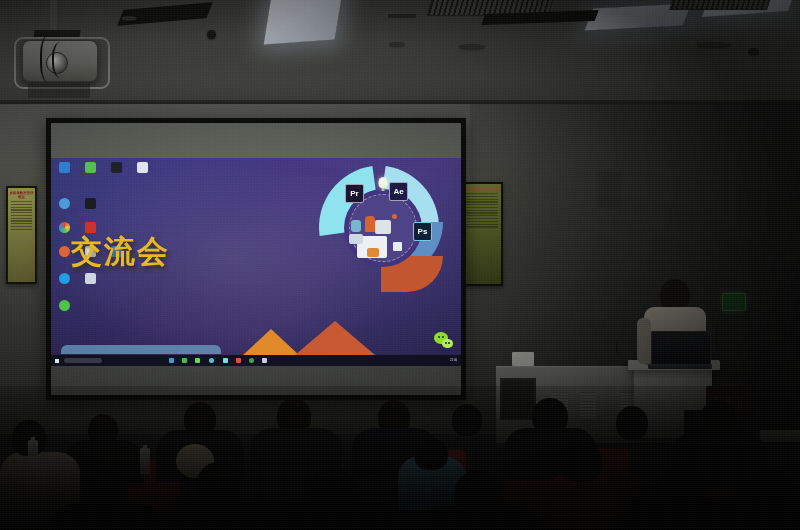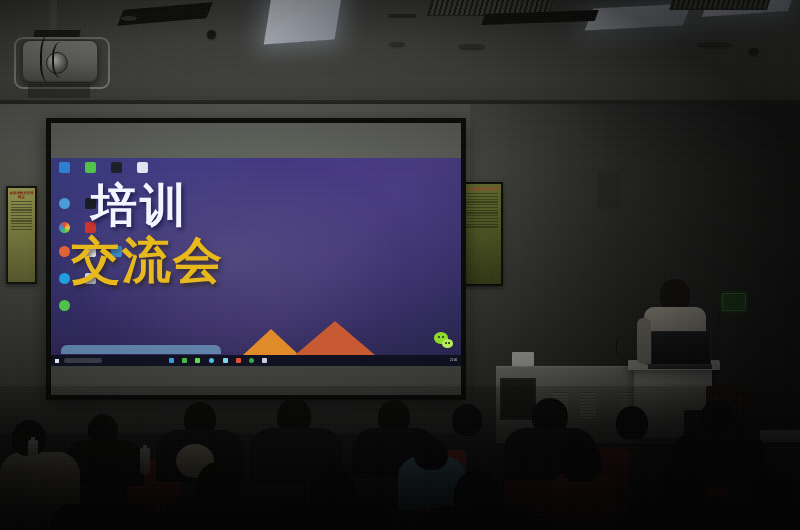--- a/index.html
+++ b/index.html
@@ -227,7 +227,6 @@
         <div class="dicon" style="left:34px;top:115px;background:#cfd6e2;"></div>
         <div class="dicon" style="left:8px;top:142px;background:#4ec24a;border-radius:50%;"></div>
 
-        <div class="slide-title-white">培训</div>
         <div class="slide-title-gold">交流会</div>
 
         <div class="slide-glow"></div>

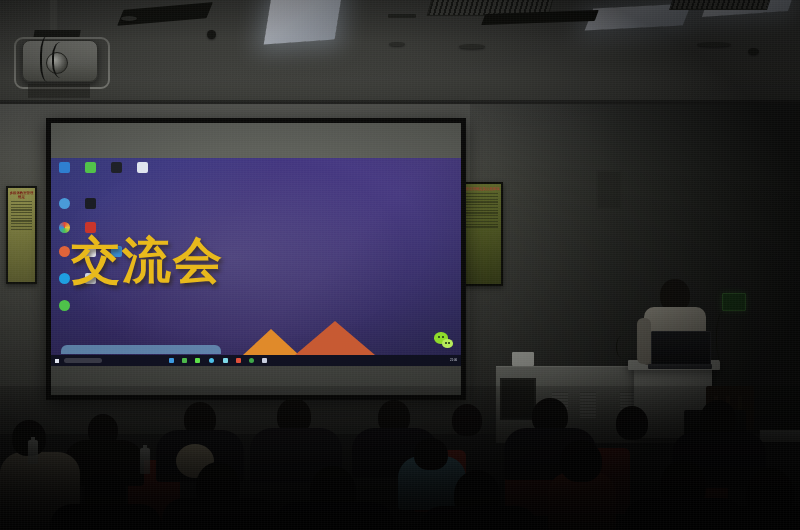--- a/index.html
+++ b/index.html
@@ -200,6 +200,33 @@
         <div class="slide-mountain" style="left:244px;bottom:11px;width:0;height:0;border-left:40px solid transparent;border-right:40px solid transparent;border-bottom:34px solid #c75a33;"></div>
         <div class="slide-mountain" style="left:10px;bottom:12px;width:160px;height:9px;border-radius:6px 6px 0 0;background:rgba(130,200,230,.55);"></div>
 
+        <div class="donut">
+          <div class="ill" style="left:-4px;top:6px;width:62px;height:62px;background:#8fe3ef;
+                      border-radius:62px 0 0 0;transform:rotate(-8deg);"></div>
+          <div class="ill" style="left:62px;top:6px;width:62px;height:62px;background:#a5dff0;
+                      border-radius:0 62px 0 0;transform:rotate(8deg);"></div>
+          <div class="ill" style="left:66px;top:58px;width:58px;height:56px;background:#5d8fc4;
+                      border-radius:0 0 58px 0;"></div>
+          <div class="ill" style="left:62px;top:92px;width:62px;height:36px;background:#c2562f;
+                      border-radius:0 0 40px 0;"></div>
+          <div class="ill" style="left:50%;top:50%;transform:translate(-50%,-50%);width:78px;height:78px;
+                      border-radius:50%;background:#42357f;"></div>
+          <div class="donut-center"></div>
+          <div class="bulb"></div>
+
+          <div class="ill" style="left:38px;top:72px;width:30px;height:22px;background:#eef1f4;border-radius:2px;"></div>
+          <div class="ill" style="left:56px;top:56px;width:16px;height:14px;background:#dde3e8;"></div>
+          <div class="ill" style="left:46px;top:52px;width:10px;height:16px;background:#d8632f;border-radius:4px 4px 1px 1px;"></div>
+          <div class="ill" style="left:32px;top:56px;width:10px;height:12px;background:#79b7d0;border-radius:3px;"></div>
+          <div class="ill" style="left:30px;top:70px;width:14px;height:10px;background:#cfd9e0;border-radius:2px;"></div>
+          <div class="ill" style="left:48px;top:84px;width:12px;height:9px;background:#e0883a;border-radius:2px;"></div>
+          <div class="ill" style="left:73px;top:50px;width:5px;height:5px;border-radius:50%;background:#e0643a;"></div>
+          <div class="ill" style="left:74px;top:78px;width:9px;height:9px;background:#e6ecef;border-radius:1px;"></div>
+
+          <div class="adobe-tile" style="left:26px;top:20px;width:17px;height:17px;line-height:17px;background:#1d1430;">Pr</div>
+          <div class="adobe-tile" style="left:70px;top:18px;width:17px;height:17px;line-height:17px;background:#201a46;">Ae</div>
+          <div class="adobe-tile" style="left:94px;top:58px;width:17px;height:17px;line-height:17px;background:#0f2136;border-color:#79c8e0;">Ps</div>
+        </div>
 
         <div class="wechat">
           <div class="wx-a">

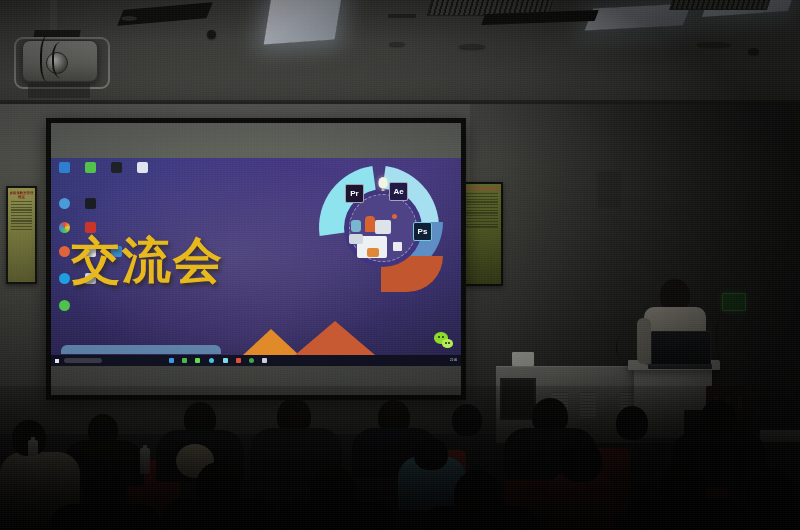--- a/index.html
+++ b/index.html
@@ -52,7 +52,7 @@
   .slide-head-text .ps{color:#7ec8ff;}
   .slide-title-white{position:absolute;left:40px;top:24px;color:#f2f5ff;font-size:46px;font-weight:bold;
     letter-spacing:3px;line-height:1;text-shadow:2px 3px 4px rgba(22,18,60,.75);z-index:6;}
-  .slide-title-gold{position:absolute;left:20px;top:78px;color:#e8b91c;font-size:49px;font-weight:bold;
+  .slide-title-gold{position:absolute;left:20px;top:78px;color:#e8b91c;font-size:31px;font-weight:bold;
     letter-spacing:2px;line-height:1;text-shadow:2px 3px 4px rgba(40,30,10,.6);z-index:6;}
   
   .donut{position:absolute;right:14px;top:6px;width:128px;height:128px;z-index:4;}

